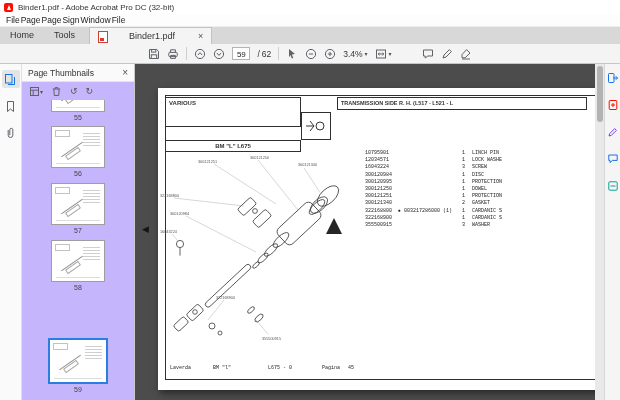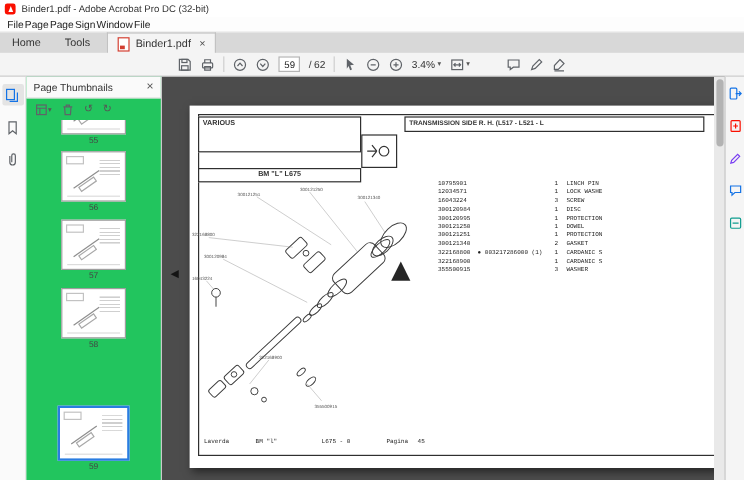--- a/index.html
+++ b/index.html
@@ -19,7 +19,7 @@
   
   .tabbar{position:absolute;left:0;top:27px;width:100%;height:34px;background:#d8d8d8;display:flex;align-items:stretch}
   .tab{height:17px;line-height:17px;padding:0 10px;font-size:9px;color:#333}
-  .tab-doc{background:#f4f4f4;border:1px solid #c2c2c2;border-bottom:none;display:flex;align-items:center;gap:5px;margin-left:4px;padding:0 8px}
+  .tab-doc{background:#f4f4f4;border:1px solid #c2c2c2;border-bottom:none;display:flex;align-items:center;gap:21px;margin-left:4px;padding:0 8px}
   .pdficon{width:8px;height:10px;border:1px solid #d23f31;position:relative;flex:0 0 auto;background:#fff}
   .pdficon::after{content:"";position:absolute;left:1px;bottom:1px;width:4px;height:3px;background:#d23f31}
   .tab-close{font-size:9px;color:#555;margin-left:2px}

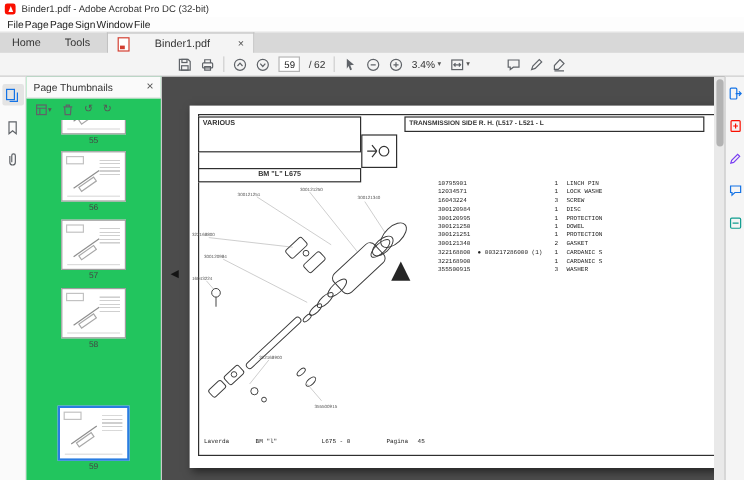--- a/index.html
+++ b/index.html
@@ -40,7 +40,7 @@
   .rail-btn.active{background:#e4e4e4}
 
   
-  .thumb-panel{position:absolute;left:22px;top:64px;bottom:0;width:113px;background:#22c55e;border-right:1px solid #c9c9c9;box-sizing:border-box}
+  .thumb-panel{position:absolute;left:22px;top:64px;bottom:0;width:113px;background:#c4b5fd;border-right:1px solid #c9c9c9;box-sizing:border-box}
   .panel-header{position:absolute;left:0;top:0;width:100%;height:18px;background:#fafafa;border-bottom:1px solid #e4e4e4;display:flex;align-items:center;justify-content:space-between;padding:0 6px;box-sizing:border-box}
   .panel-title{font-size:8.5px;color:#333}
   .panel-close{font-size:10px;color:#555}

